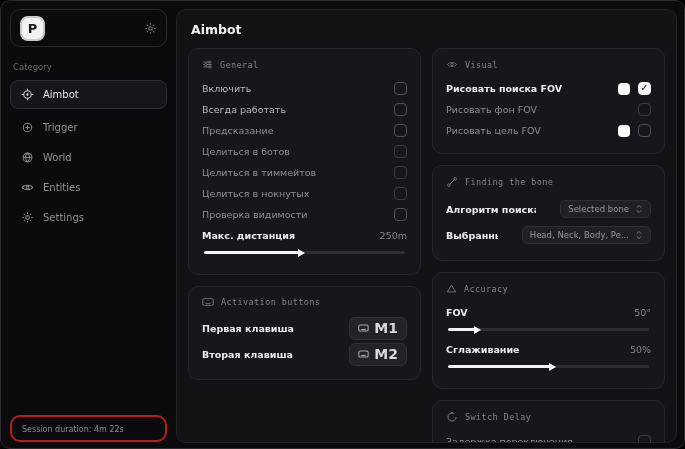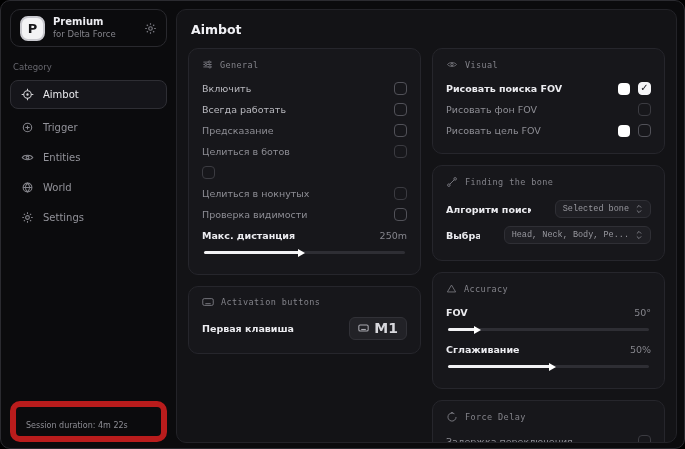--- a/index.html
+++ b/index.html
@@ -63,10 +63,6 @@
   <div class="sidebar">
     <div class="brand-card">
       <div class="logo">P</div>
-      <div class="brand-text">
-        <div class="brand-title">Premium</div>
-        <div class="brand-sub">for Delta Force</div>
-      </div>
       <div class="brand-gear">
         <svg width="13" height="13" viewBox="0 0 16 16" fill="none" stroke="currentColor" stroke-width="1.4">
           <circle cx="8" cy="8" r="2.2"></circle>

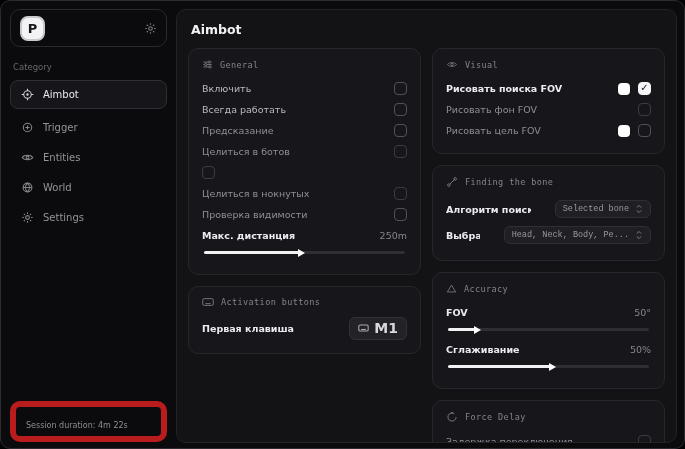--- a/index.html
+++ b/index.html
@@ -166,6 +166,7 @@
             <span class="checkbox dim"></span>
           </div>
           <div class="row">
+            <span class="row-label">Целиться в тиммейтов</span>
             <span class="checkbox dim"></span>
           </div>
           <div class="row">

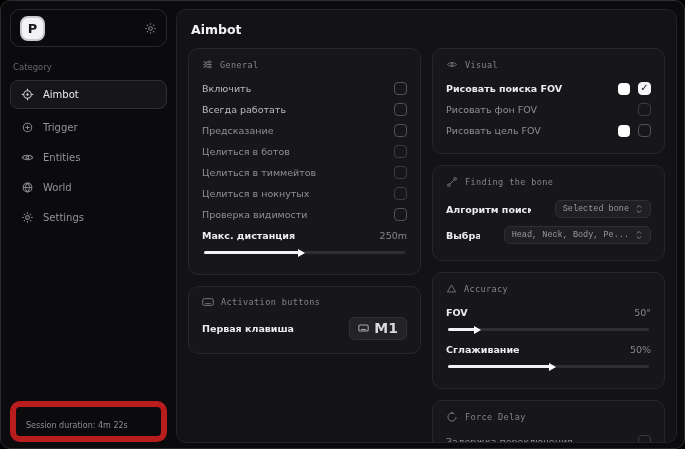--- a/index.html
+++ b/index.html
@@ -97,21 +97,21 @@
     <div class="nav-item">
       <span class="nav-icon">
         <svg width="13" height="13" viewBox="0 0 16 16" fill="none" stroke="currentColor" stroke-width="1.3">
+          <circle cx="8" cy="8" r="5.4"></circle>
+            <path d="M2.6 8h10.8M8 2.6c-3.2 3.4-3.2 7.4 0 10.8c3.2-3.4 3.2-7.4 0-10.8Z"></path>
+        </svg>
+      </span>
+      <span>World</span>
+    </div>
+
+    <div class="nav-item">
+      <span class="nav-icon">
+        <svg width="13" height="13" viewBox="0 0 16 16" fill="none" stroke="currentColor" stroke-width="1.3">
           <path d="M1.5 8c2.2-3.6 10.8-3.6 13 0c-2.2 3.6-10.8 3.6-13 0Z"></path>
             <circle cx="8" cy="8" r="1.7"></circle>
         </svg>
       </span>
       <span>Entities</span>
-    </div>
-
-    <div class="nav-item">
-      <span class="nav-icon">
-        <svg width="13" height="13" viewBox="0 0 16 16" fill="none" stroke="currentColor" stroke-width="1.3">
-          <circle cx="8" cy="8" r="5.4"></circle>
-            <path d="M2.6 8h10.8M8 2.6c-3.2 3.4-3.2 7.4 0 10.8c3.2-3.4 3.2-7.4 0-10.8Z"></path>
-        </svg>
-      </span>
-      <span>World</span>
     </div>
 
     <div class="nav-item">

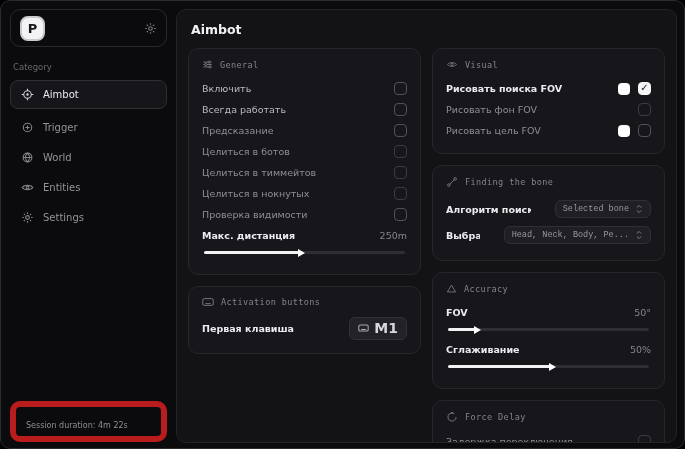--- a/index.html
+++ b/index.html
@@ -51,7 +51,7 @@
   .keybtn { display:flex; align-items:center; gap:5px; background:#222227; border:1px solid #313137; border-radius:6px; padding:2.5px 8px; font-size:14px; color:#d8d8dd; font-weight:bold; flex:none; cursor:pointer; }
   .keybtn .kicon { display:flex; color:#a8a8af; }
   .select { display:flex; align-items:center; gap:6px; background:#1f1f24; border:1px solid #2f2f35; border-radius:6px; padding:3px 7px; font-size:8.5px; color:#98989f; flex:none; cursor:pointer; max-width:150px; }
-  .select span { white-space:nowrap; overflow:hidden;font-family:Liberation Mono, monospace; }
+  .select span { white-space:nowrap; overflow:hidden; }
   .select .uicon { display:flex; flex:none; color:#7d7d84; }
   svg { display:block; }
 </style>

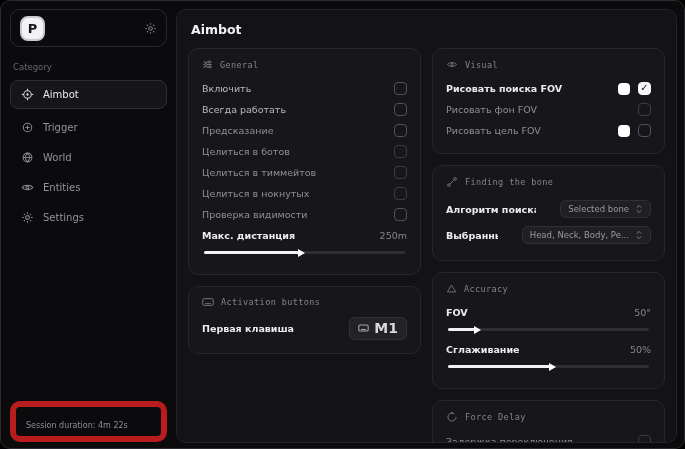--- a/index.html
+++ b/index.html
@@ -211,6 +211,18 @@
               <span>M1</span>
             </span>
           </div>
+          <div class="row tall">
+            <span class="row-label lbl-strong">Вторая клавиша</span>
+            <span class="keybtn">
+              <span class="kicon">
+                <svg width="11" height="8" viewBox="0 0 16 12" fill="none" stroke="currentColor" stroke-width="1.6">
+                    <rect x="1" y="1.5" width="14" height="9" rx="2"></rect>
+                    <path d="M4.5 8.2h7"></path>
+                  </svg>
+              </span>
+              <span>M2</span>
+            </span>
+          </div>
         </div>
 
       </div>

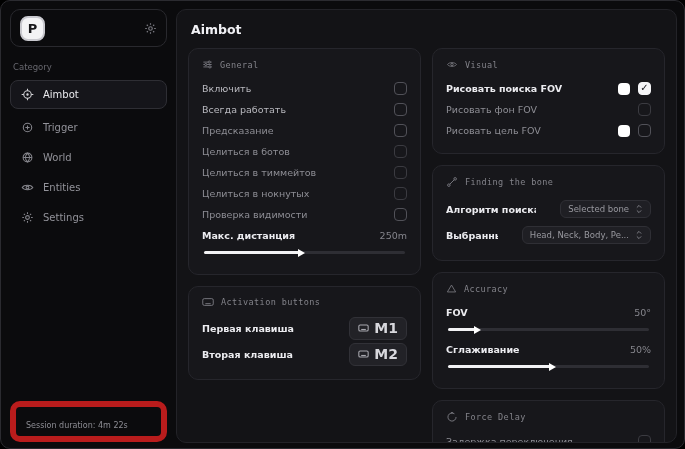--- a/index.html
+++ b/index.html
@@ -335,7 +335,7 @@
                   <path d="M8 1.6v2.2M6.8 2.8L8 1.6l1.2 1.2"></path>
               </svg>
             </span>
-            <span>Force Delay</span>
+            <span>Switch Delay</span>
           </div>
 
           <div class="row">

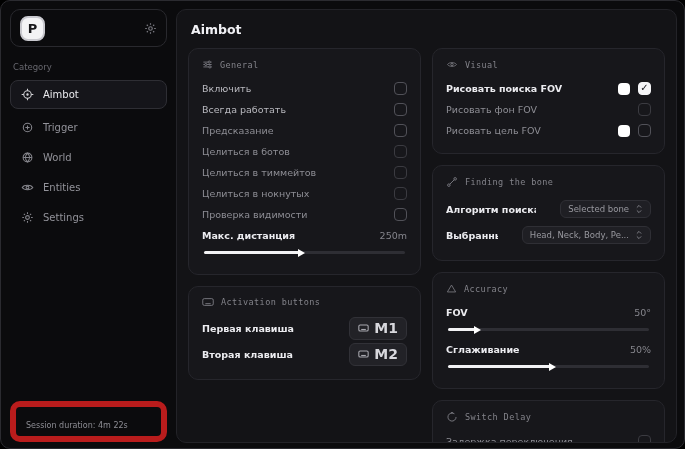--- a/index.html
+++ b/index.html
@@ -19,7 +19,7 @@
   .nav-item { display:flex; align-items:center; gap:9px; padding:0 10px; height:29px; border-radius:8px; color:#93939a; font-size:10px; margin-bottom:1px; border:1px solid transparent; cursor:default; }
   .nav-item.selected { border-color:#2e2e34; background:#15151a; color:#e9e9ed; margin-bottom:4px; }
   .nav-icon { display:flex; flex:none; opacity:.9; }
-  .session-card { margin-top:auto; border:6px solid #b91c1c; border-radius:10px; height:41px; display:flex; align-items:flex-end; padding:6px 10px; font-size:8px; color:#8d8d94; }
+  .session-card { margin-top:auto; border:2px solid #b91c1c; border-radius:10px; height:27px; display:flex; align-items:flex-end; padding:6px 10px; font-size:8px; color:#8d8d94; }
 
   
   .main { flex:1; margin:8px 7px 5px 0; border:1px solid #232328; border-radius:10px; background:#131316; padding:9px 11px; overflow:hidden; display:flex; flex-direction:column; min-width:0; }

